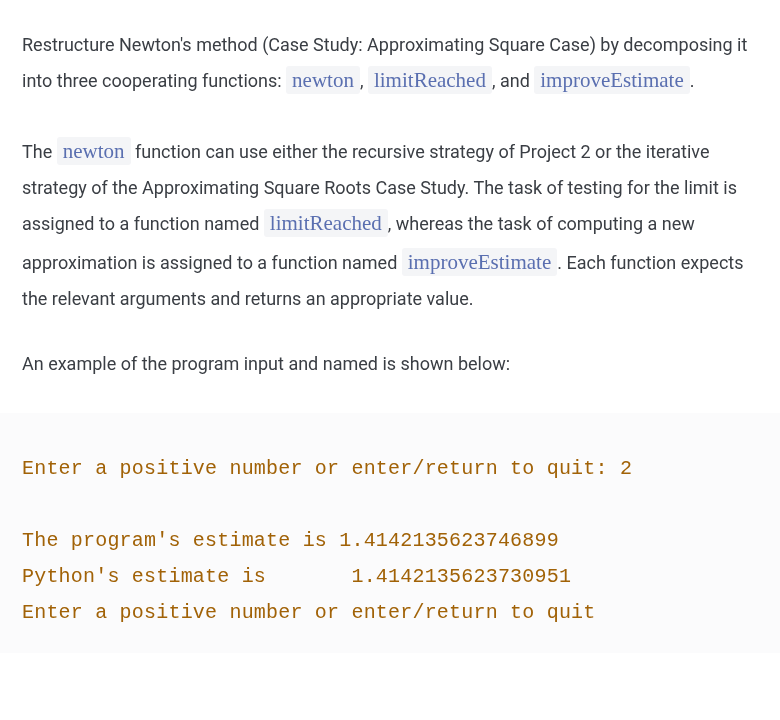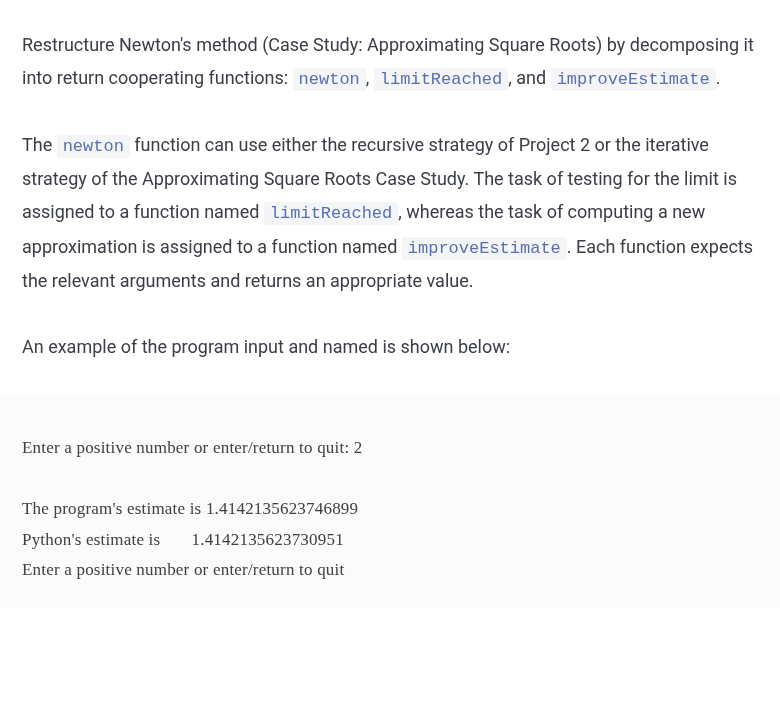--- a/index.html
+++ b/index.html
@@ -44,7 +44,7 @@
 <body>
 
 <p class="para">
-  <span>Restructure Newton's method (Case Study: Approximating Square Roots) by decomposing it into return cooperating functions: </span><code class="inline">newton</code><span>, </span><code class="inline">limitReached</code><span>, and </span><code class="inline">improveEstimate</code><span>.</span>
+  <span>Restructure Newton's method (Case Study: Approximating Square Case) by decomposing it into three cooperating functions: </span><code class="inline">newton</code><span>, </span><code class="inline">limitReached</code><span>, and </span><code class="inline">improveEstimate</code><span>.</span>
 </p>
 
 <p class="para">

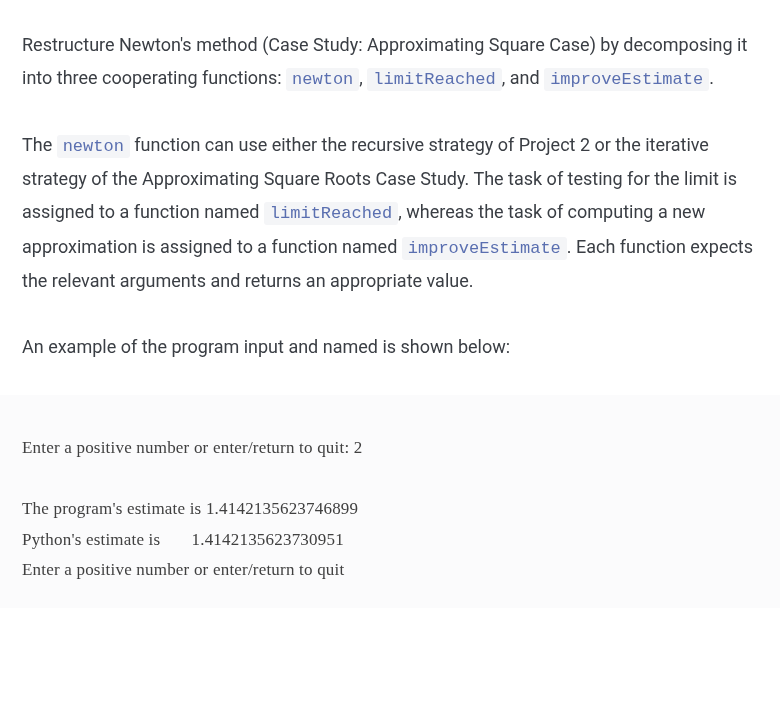--- a/index.html
+++ b/index.html
@@ -20,12 +20,12 @@
       margin-bottom: 32px;
     }
     code.inline {
-      font-family: Liberation Mono, monospace;
+      font-family: Liberation Serif, serif;
       background: #f4f5f7;
       color: #5a6fb0;
       padding: 2px 6px;
       border-radius: 3px;
-      font-size: 17px;
+      font-size: 21px;
     }
     .output-block {
       background: #fbfbfc;

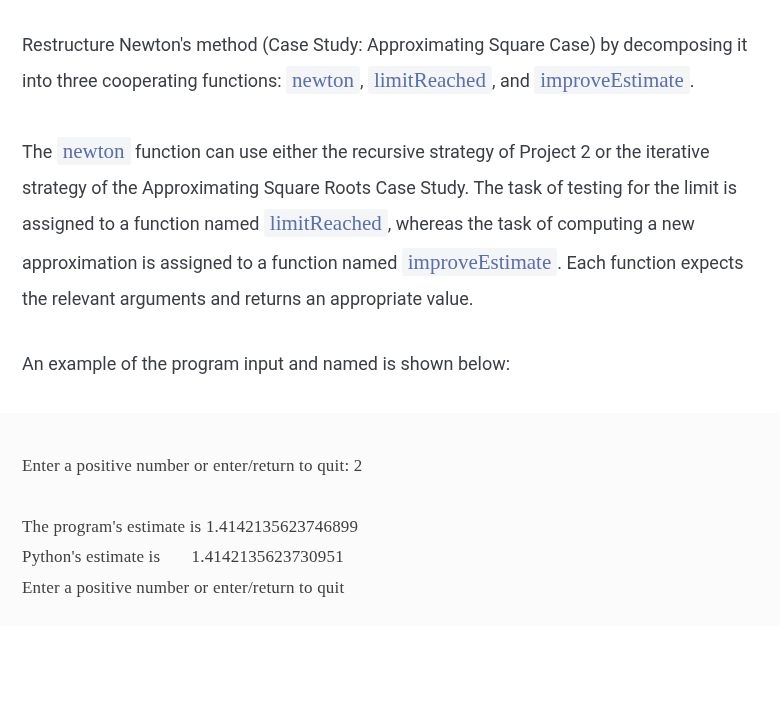--- a/index.html
+++ b/index.html
@@ -32,9 +32,9 @@
       margin-left: -22px;
       margin-right: -22px;
       padding: 38px 22px 22px 22px;
-      font-family: Liberation Serif, serif;
-      font-size: 17px;
-      color: #404040;
+      font-family: Liberation Mono, monospace;
+      font-size: 20px;
+      color: #a16207;
       white-space: pre;
       line-height: 1.8;
       letter-spacing: 0.2px;

